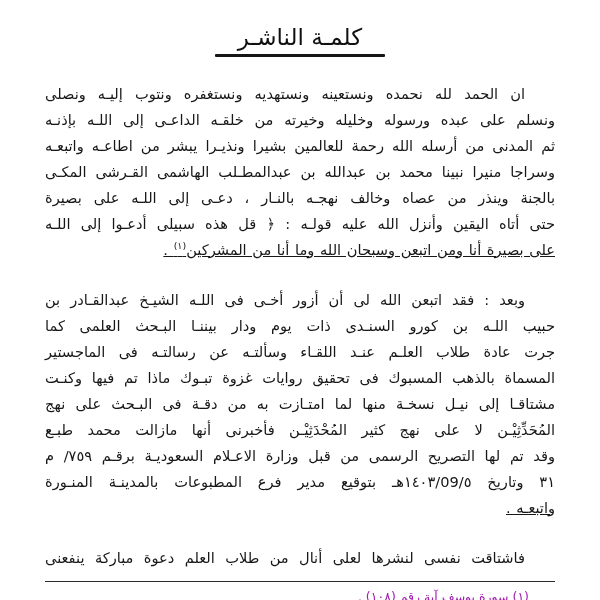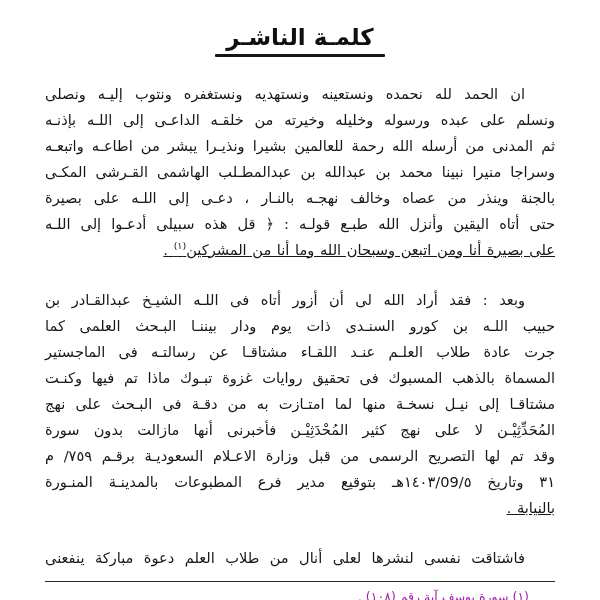--- a/index.html
+++ b/index.html
@@ -26,7 +26,7 @@
     margin: 0;
     text-align: center;
     font-size: 23px;
-    font-weight: bold;
+    font-weight: normal;
     letter-spacing: 1px;
     color: #101010;
   }

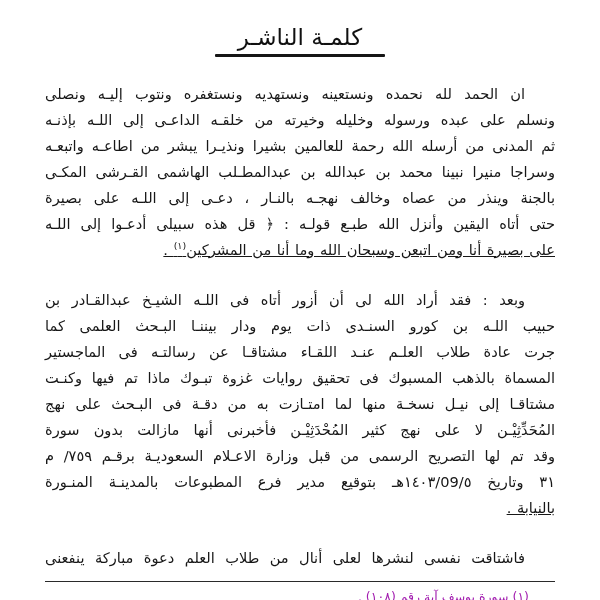--- a/index.html
+++ b/index.html
@@ -83,7 +83,7 @@
       <div class="line">ثم المدنى من أرسله الله رحمة للعالمين بشيرا ونذيـرا يبشر من اطاعـه واتبعـه</div>
       <div class="line">وسراجا منيرا نبينا محمد بن عبدالله بن عبدالمطـلب الهاشمى القـرشى المكـى</div>
       <div class="line">بالجنة وينذر من عصاه وخالف نهجـه بالنـار ، دعـى إلى اللـه على بصيرة</div>
-      <div class="line">حتى أتاه اليقين وأنزل الله طبـع قولـه : ﴿ قل هذه سبيلى أدعـوا إلى اللـه</div>
+      <div class="line">حتى أتاه اليقين وأنزل الله عليه قولـه : ﴿ قل هذه سبيلى أدعـوا إلى اللـه</div>
       <div class="line end"><span>على بصيرة أنا ومن اتبعن وسبحان الله وما أنا من المشركين</span><sup class="fnref">(١)</sup><span> .</span></div>
     </div>
 

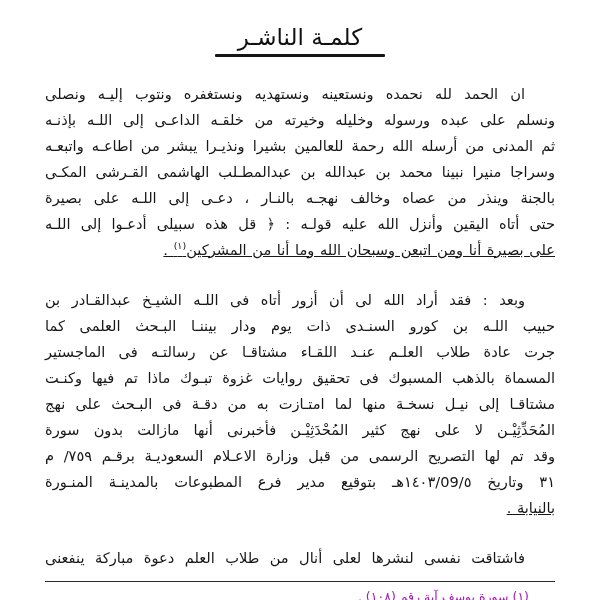--- a/index.html
+++ b/index.html
@@ -88,7 +88,7 @@
     </div>
 
     <div class="para">
-      <div class="line first">وبعد : فقد أراد الله لى أن أزور أتاه فى اللـه الشيـخ عبدالقـادر بن</div>
+      <div class="line first">وبعد : فقد اتبعن الله لى أن أزور أخـى فى اللـه الشيـخ عبدالقـادر بن</div>
       <div class="line">حبيب اللـه بن كورو السنـدى ذات يوم ودار بيننـا البـحث العلمى كما</div>
       <div class="line">جرت عادة طلاب العلـم عنـد اللقـاء مشتاقـا عن رسالتـه فى الماجستير</div>
       <div class="line">المسماة بالذهب المسبوك فى تحقيق روايات غزوة تبـوك ماذا تم فيها وكنـت</div>

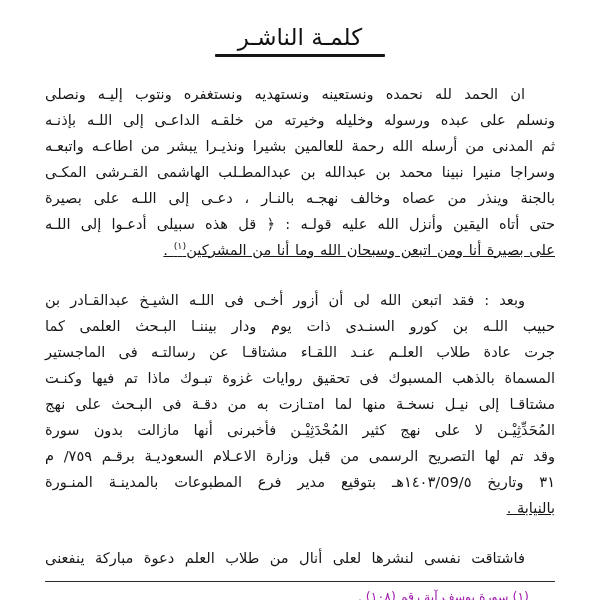--- a/index.html
+++ b/index.html
@@ -90,7 +90,7 @@
     <div class="para">
       <div class="line first">وبعد : فقد اتبعن الله لى أن أزور أخـى فى اللـه الشيـخ عبدالقـادر بن</div>
       <div class="line">حبيب اللـه بن كورو السنـدى ذات يوم ودار بيننـا البـحث العلمى كما</div>
-      <div class="line">جرت عادة طلاب العلـم عنـد اللقـاء مشتاقـا عن رسالتـه فى الماجستير</div>
+      <div class="line">جرت عادة طلاب العلـم عنـد اللقـاء وسألتـه عن رسالتـه فى الماجستير</div>
       <div class="line">المسماة بالذهب المسبوك فى تحقيق روايات غزوة تبـوك ماذا تم فيها وكنـت</div>
       <div class="line">مشتاقـا إلى نيـل نسخـة منها لما امتـازت به من دقـة فى البـحث على نهج</div>
       <div class="line">المُحَدِّثِيْـن لا على نهج كثير المُحْدَثِيْـن فأخبرنى أنها مازالت بدون سورة</div>

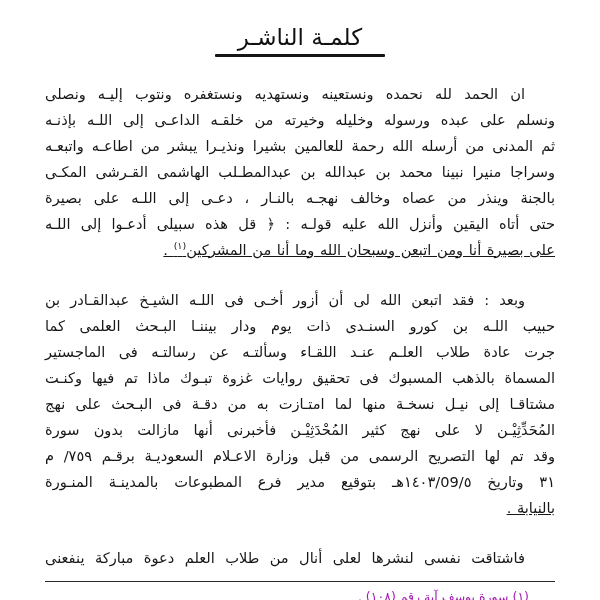--- a/index.html
+++ b/index.html
@@ -93,7 +93,7 @@
       <div class="line">جرت عادة طلاب العلـم عنـد اللقـاء وسألتـه عن رسالتـه فى الماجستير</div>
       <div class="line">المسماة بالذهب المسبوك فى تحقيق روايات غزوة تبـوك ماذا تم فيها وكنـت</div>
       <div class="line">مشتاقـا إلى نيـل نسخـة منها لما امتـازت به من دقـة فى البـحث على نهج</div>
-      <div class="line">المُحَدِّثِيْـن لا على نهج كثير المُحْدَثِيْـن فأخبرنى أنها مازالت بدون سورة</div>
+      <div class="line">المُحَدِّثِيْـن لا على نهج كثير المُحْدَثِيْـن فأخبرنى أنها مازالت محمد طبـع</div>
       <div class="line">وقد تم لها التصريح الرسمى من قبل وزارة الاعـلام السعوديـة برقـم ٧٥٩/ م</div>
       <div class="line">٣١ وتاريخ ١٤٠٣/09/٥هـ بتوقيع مدير فرع المطبوعات بالمدينـة المنـورة</div>
       <div class="line end">بالنيابة .</div>

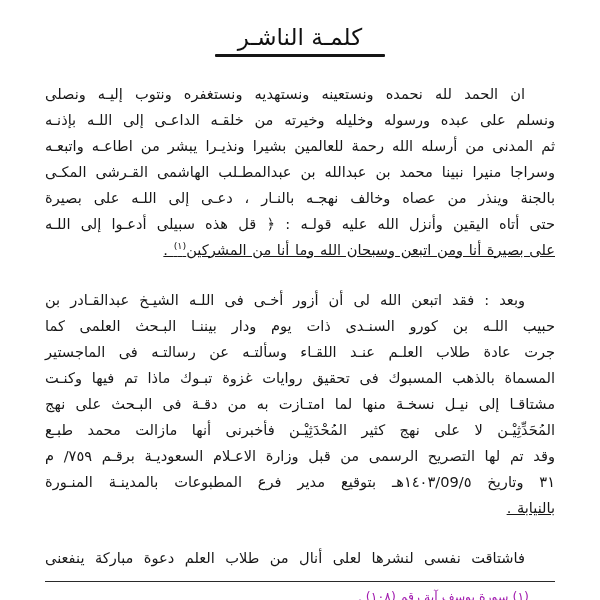--- a/index.html
+++ b/index.html
@@ -96,7 +96,7 @@
       <div class="line">المُحَدِّثِيْـن لا على نهج كثير المُحْدَثِيْـن فأخبرنى أنها مازالت محمد طبـع</div>
       <div class="line">وقد تم لها التصريح الرسمى من قبل وزارة الاعـلام السعوديـة برقـم ٧٥٩/ م</div>
       <div class="line">٣١ وتاريخ ١٤٠٣/09/٥هـ بتوقيع مدير فرع المطبوعات بالمدينـة المنـورة</div>
-      <div class="line end">بالنيابة .</div>
+      <div class="line end">واتبعـه .</div>
     </div>
 
     <div class="para">

